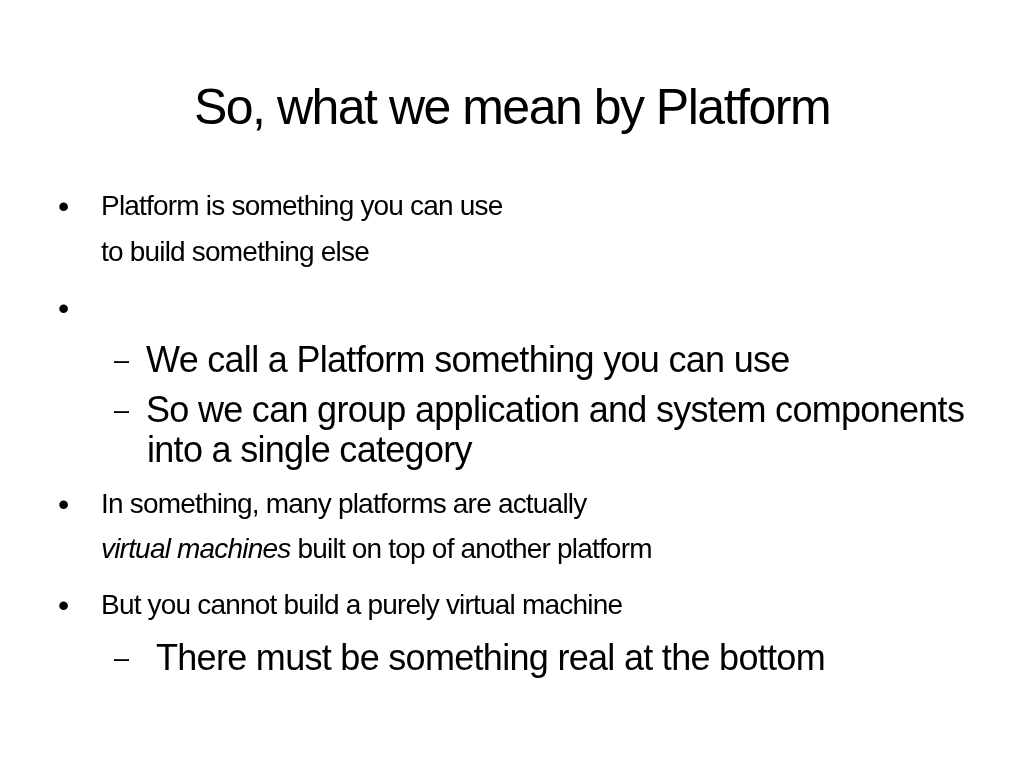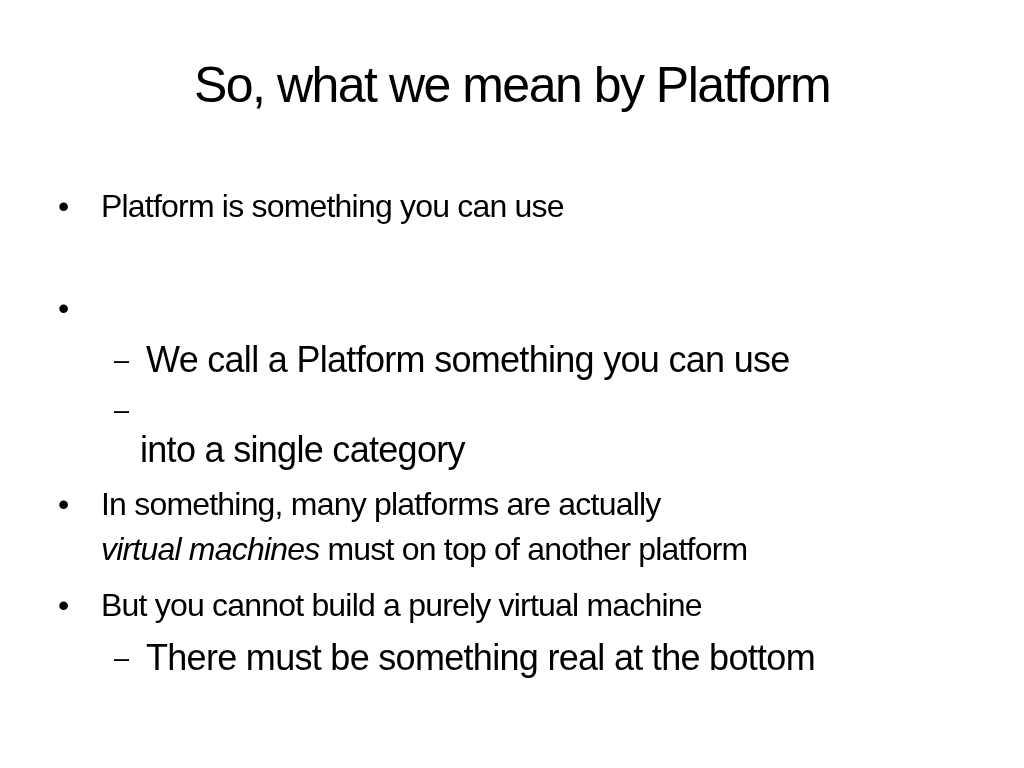--- a/index.html
+++ b/index.html
@@ -24,7 +24,7 @@
     .title {
       position: absolute;
       left: 0;
-      top: 50px;
+      top: 72px;
       width: 1024px;
       text-align: center;
       font-size: 50px;

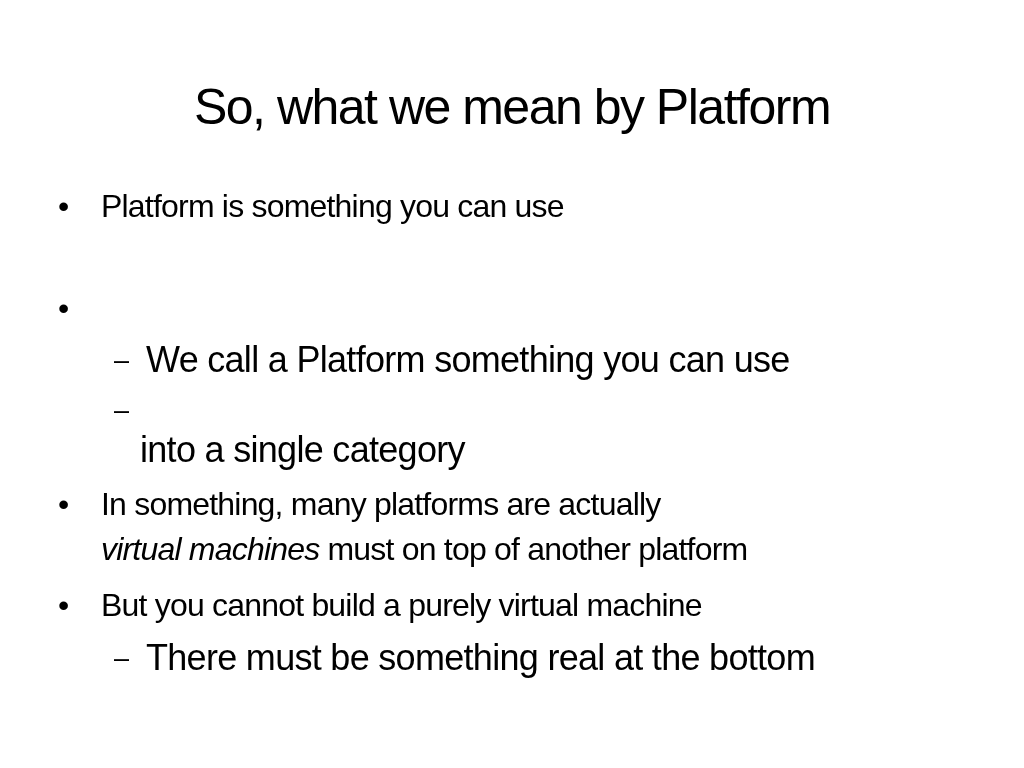--- a/index.html
+++ b/index.html
@@ -45,7 +45,7 @@
       white-space: nowrap;
       letter-spacing: -0.8px;
     }
-    .l1 { font-size: 32px; line-height: 40px; }
+    .l1 { font-size: 28px; line-height: 40px; }
     .l2 { font-size: 36px; line-height: 36px; letter-spacing: -0.7px; }
     .bullet {
       position: absolute;

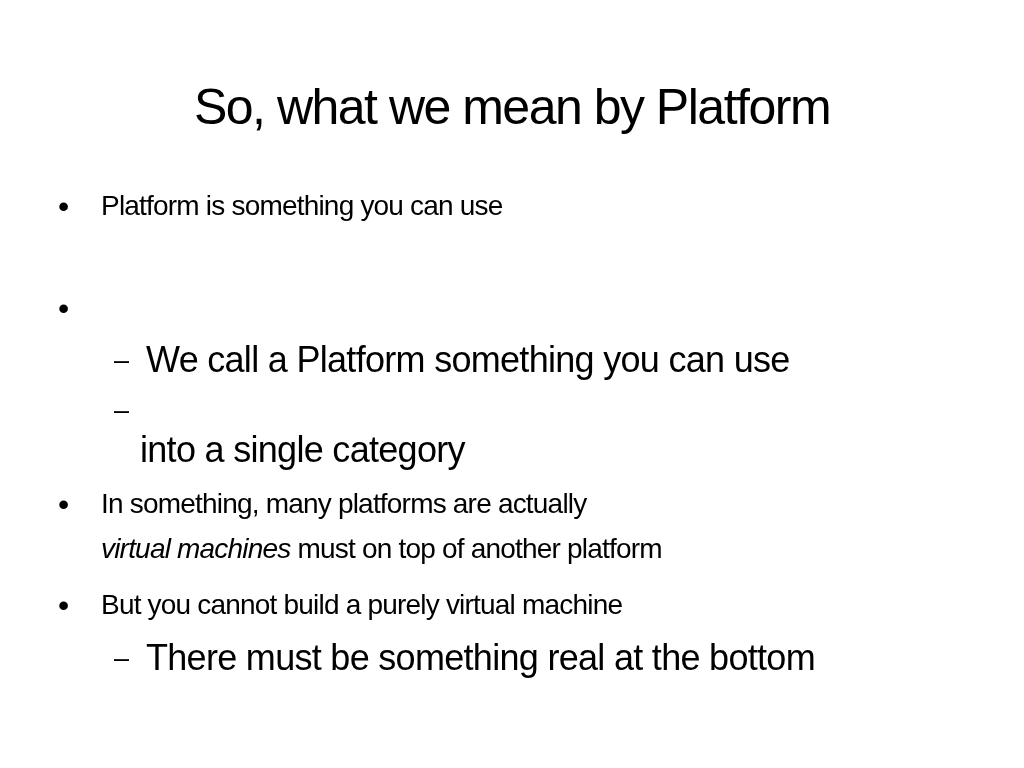--- a/index.html
+++ b/index.html
@@ -69,6 +69,7 @@
 
     <span class="bullet" style="left:58px; top:186px;">•</span>
     <span class="line l1" style="left:101px; top:186px;">Platform is something you can use</span>
+    <span class="line l1" style="left:101px; top:232px;">to build something else</span>
 
     <span class="bullet" style="left:58px; top:288px;">•</span>
 

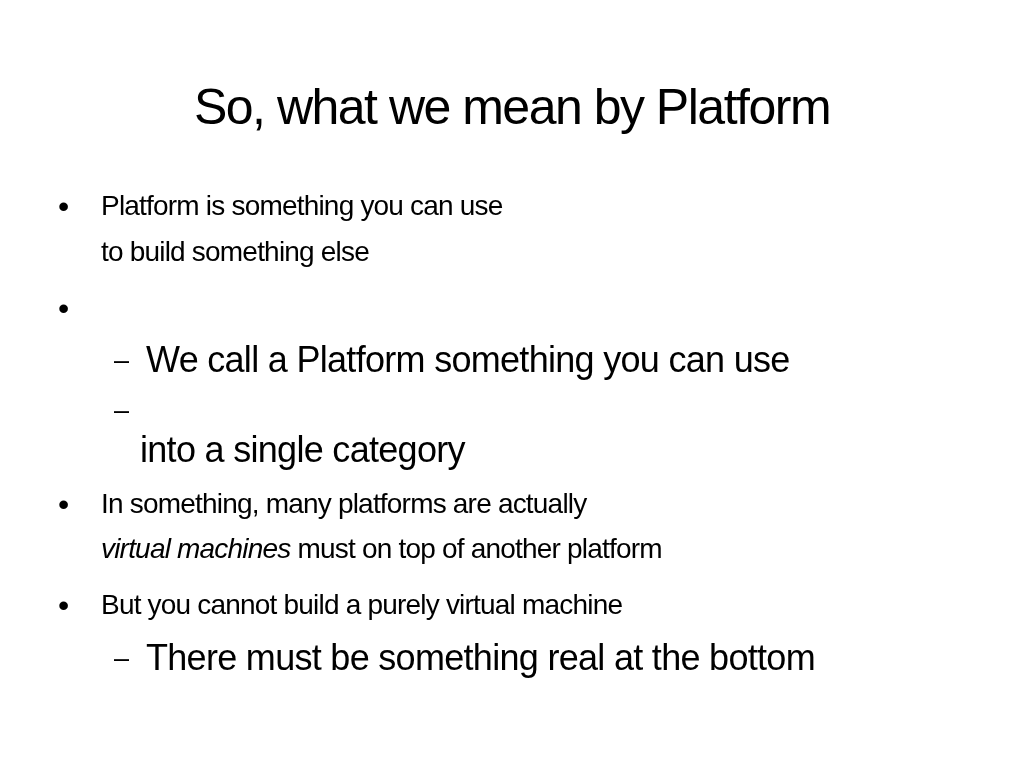--- a/index.html
+++ b/index.html
@@ -77,6 +77,7 @@
     <span class="line l2" style="left:146px; top:342px;">We call a Platform something you can use</span>
 
     <span class="dash" style="left:114px; top:392px;">–</span>
+    <span class="line l2" style="left:146px; top:392px;">So we can group application and system components</span>
     <span class="line l2" style="left:140px; top:432px;">into a single category</span>
 
     <span class="bullet" style="left:58px; top:484px;">•</span>

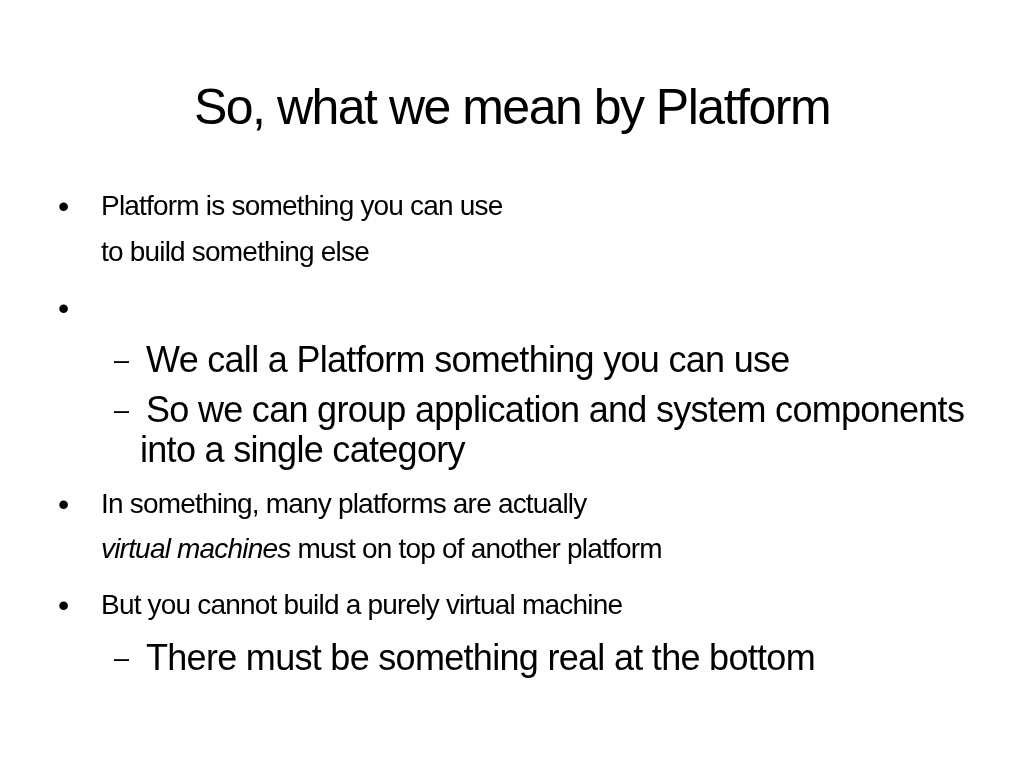--- a/index.html
+++ b/index.html
@@ -78,7 +78,7 @@
 
     <span class="dash" style="left:114px; top:392px;">–</span>
     <span class="line l2" style="left:146px; top:392px;">So we can group application and system components</span>
-    <span class="line l2" style="left:140px; top:432px;">into a single category</span>
+    <span class="line l2" style="left:147px; top:432px;">into a single category</span>
 
     <span class="bullet" style="left:58px; top:484px;">•</span>
     <span class="line l1" style="left:101px; top:484px;">In something, many platforms are actually</span>

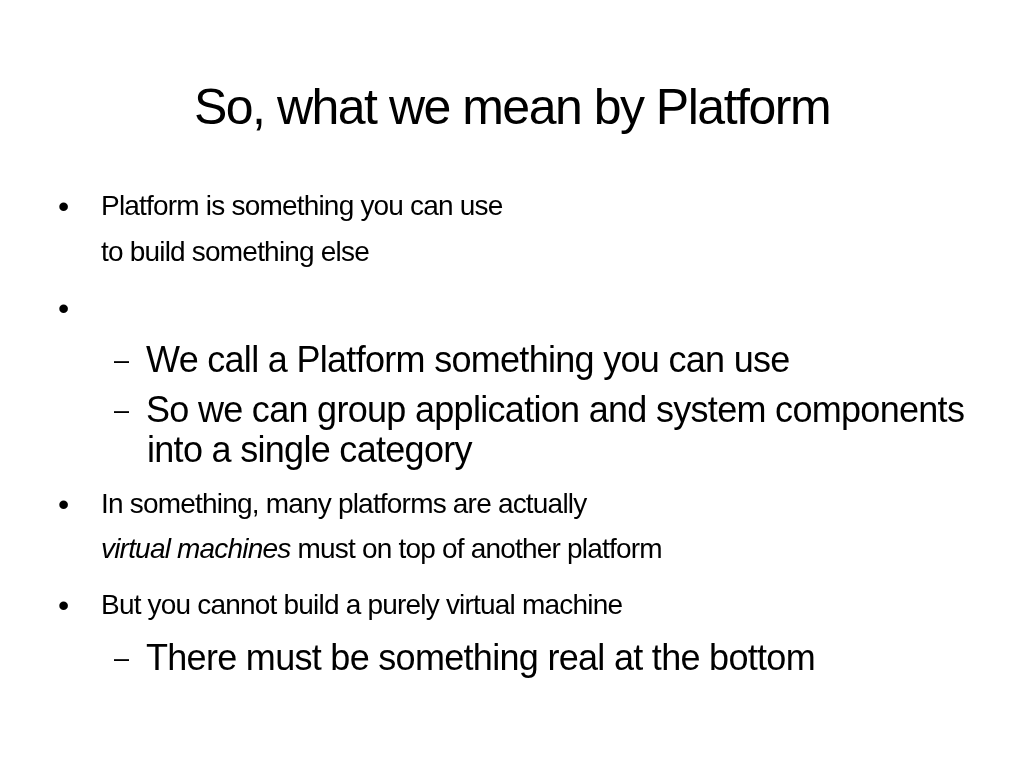--- a/index.html
+++ b/index.html
@@ -82,7 +82,7 @@
 
     <span class="bullet" style="left:58px; top:484px;">•</span>
     <span class="line l1" style="left:101px; top:484px;">In something, many platforms are actually</span>
-    <span class="line l1" style="left:101px; top:529px;"><span class="it">virtual machines</span><span style="white-space:pre;"> must on top of another platform</span></span>
+    <span class="line l1" style="left:101px; top:529px;"><span class="it">virtual machines</span><span style="white-space:pre;"> built on top of another platform</span></span>
 
     <span class="bullet" style="left:58px; top:585px;">•</span>
     <span class="line l1" style="left:101px; top:585px;text-align:center;">But you cannot build a purely virtual machine</span>

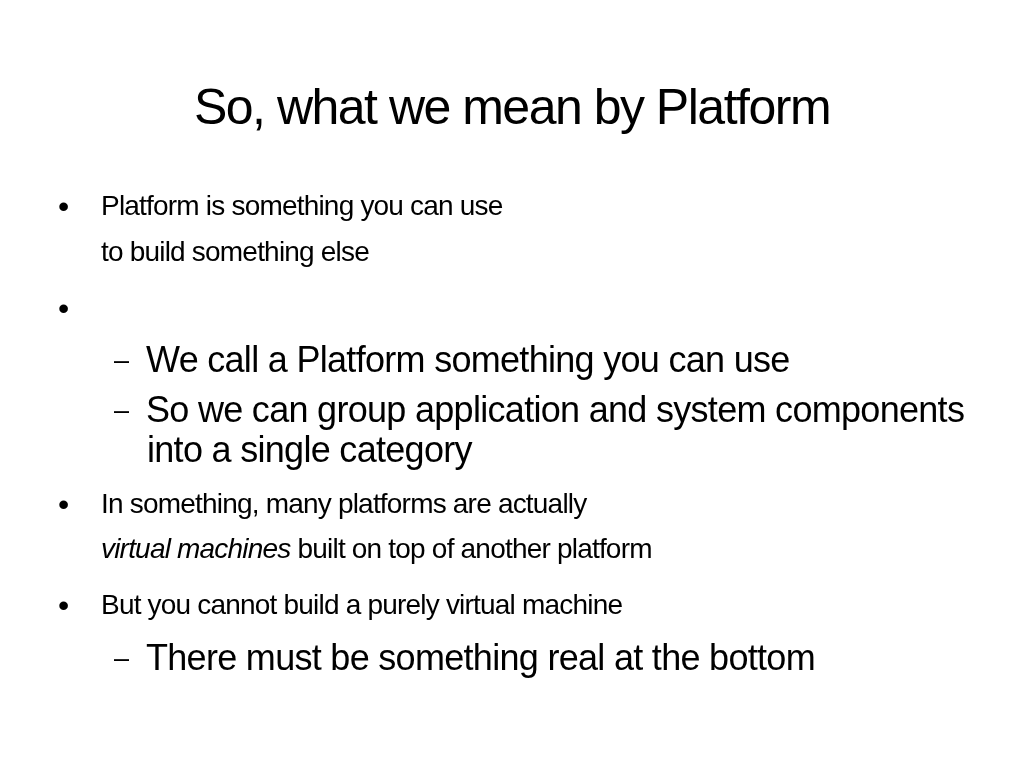--- a/index.html
+++ b/index.html
@@ -88,7 +88,7 @@
     <span class="line l1" style="left:101px; top:585px;text-align:center;">But you cannot build a purely virtual machine</span>
 
     <span class="dash" style="left:114px; top:640px;">–</span>
-    <span class="line l2" style="left:146px; top:640px;">There must be something real at the bottom</span>
+    <span class="line l2" style="left:156px; top:640px;">There must be something real at the bottom</span>
 
   </div>
 </div>

